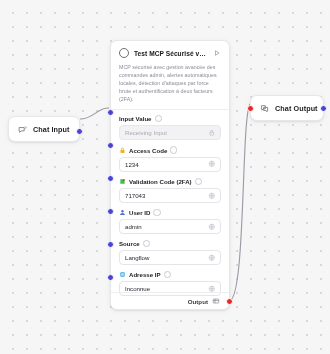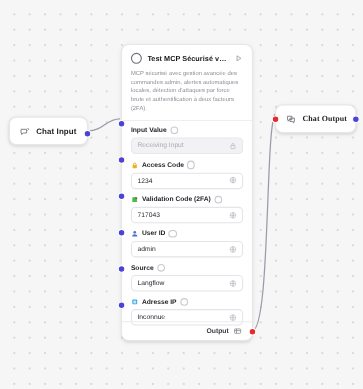--- a/index.html
+++ b/index.html
@@ -51,7 +51,7 @@
   .io-icon{width:9px;height:9px;flex:0 0 auto;color:#6f6f7a;display:block;}
 
   #chat-input{left:8px;top:106px;width:72px;}
-  #chat-output{left:250px;top:95px;width:74px;font-family:Liberation Serif, serif;}
+  #chat-output{left:250px;top:95px;width:74px;}
 
   
   #mcp-node{left:110px;top:40px;width:120px;height:270px;}

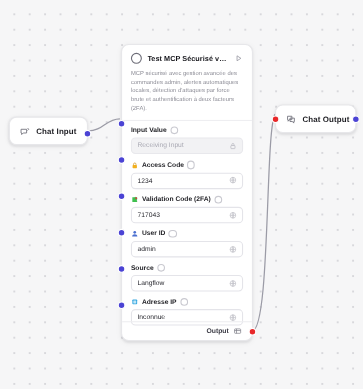--- a/index.html
+++ b/index.html
@@ -50,7 +50,7 @@
   }
   .io-icon{width:9px;height:9px;flex:0 0 auto;color:#6f6f7a;display:block;}
 
-  #chat-input{left:8px;top:106px;width:72px;}
+  #chat-input{left:8px;top:116px;width:72px;}
   #chat-output{left:250px;top:95px;width:74px;}
 
   

